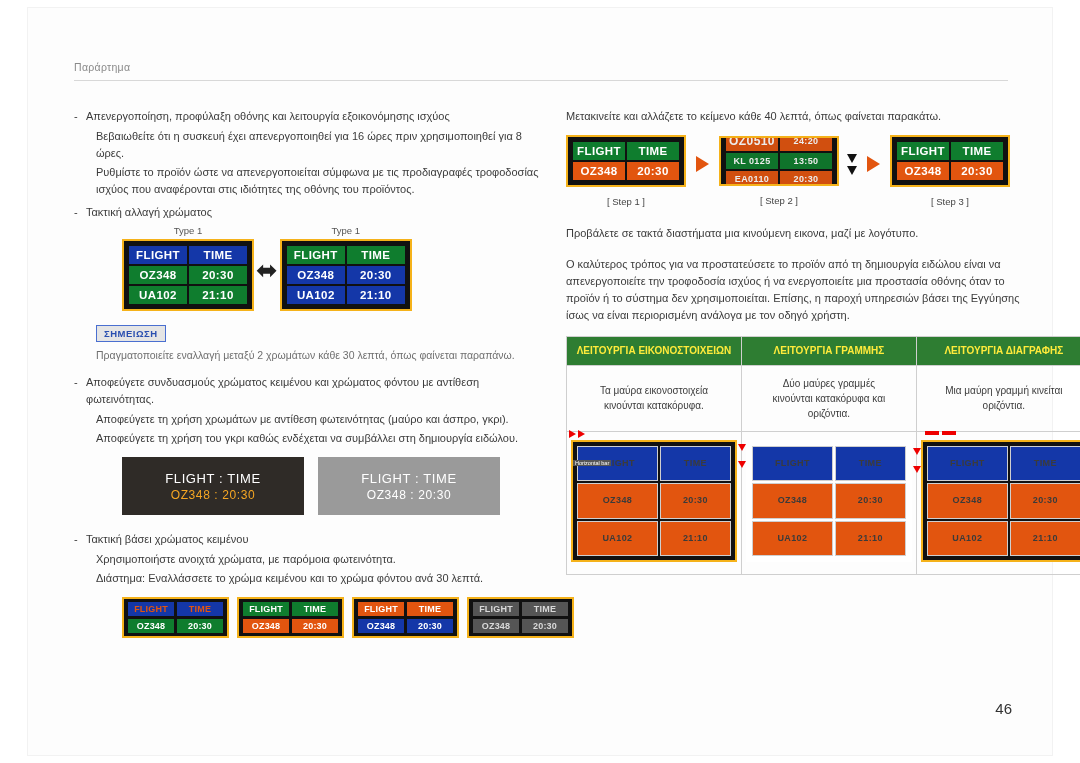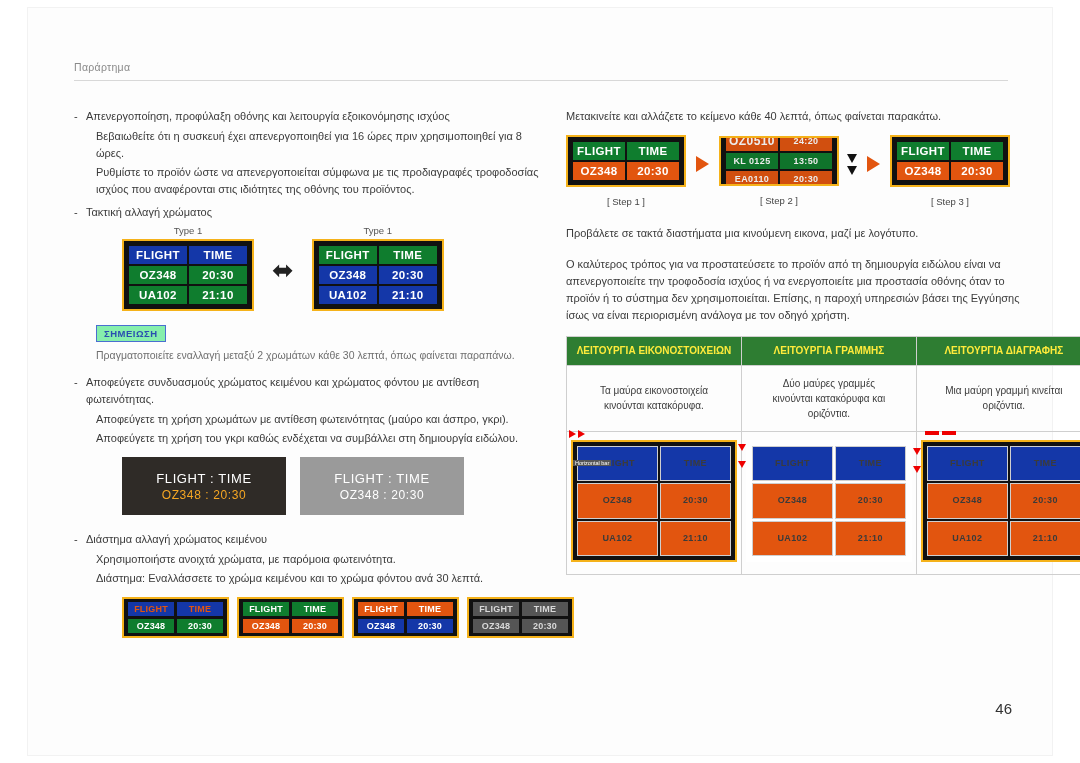--- a/index.html
+++ b/index.html
@@ -96,7 +96,6 @@
   .type-row {
     display: flex;
     align-items: center;
-    gap: 16px;
     padding-left: 48px;
     margin-top: 4px;
   }

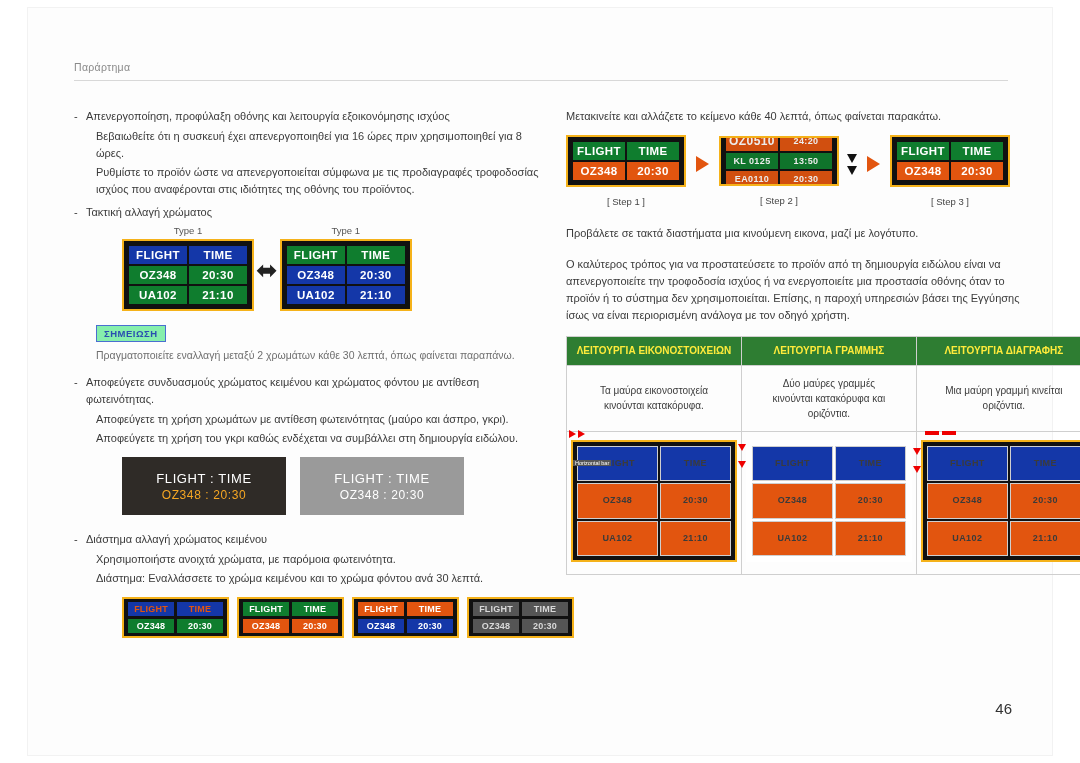--- a/index.html
+++ b/index.html
@@ -116,7 +116,7 @@
   .note-badge {
     display: inline-block;
     border: 1px solid #4a6fd0;
-    background: #86efac;
+    background: #e5e5e5;
     color: #2a4fb0;
     font-size: 9.5px;
     font-weight: bold;

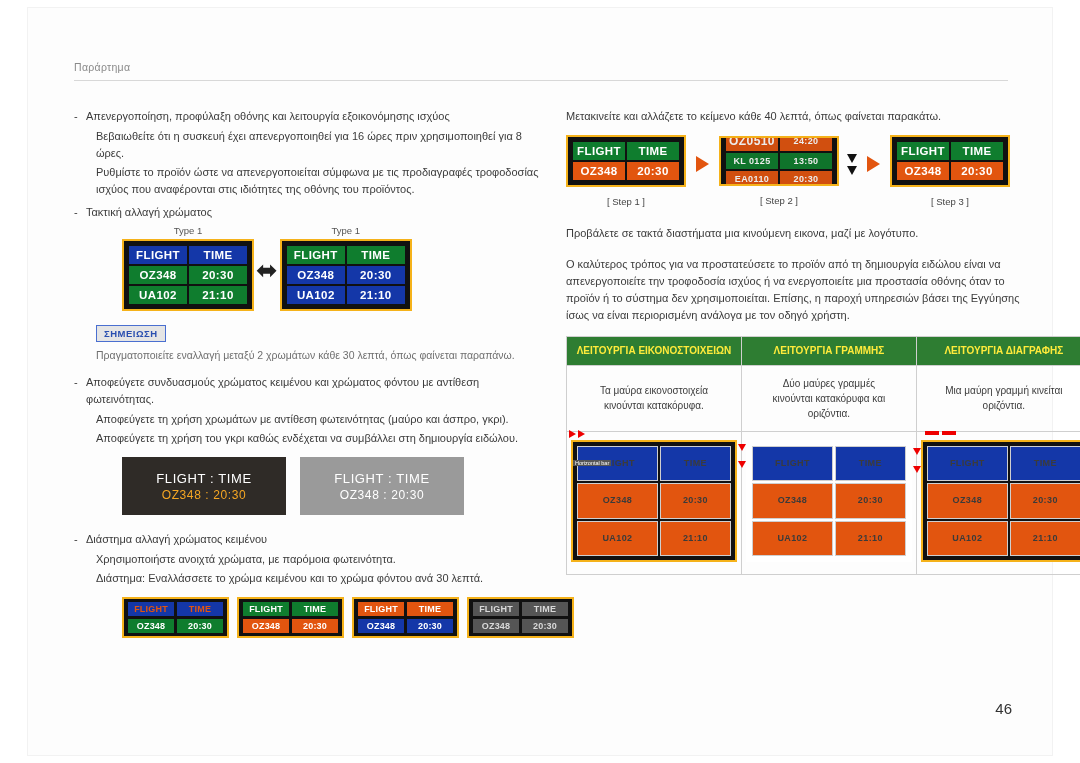--- a/index.html
+++ b/index.html
@@ -139,7 +139,7 @@
     margin-top: 10px;
   }
   .contrast-box {
-    width: 164px;
+    width: 182px;
     height: 58px;
     display: flex;
     flex-direction: column;

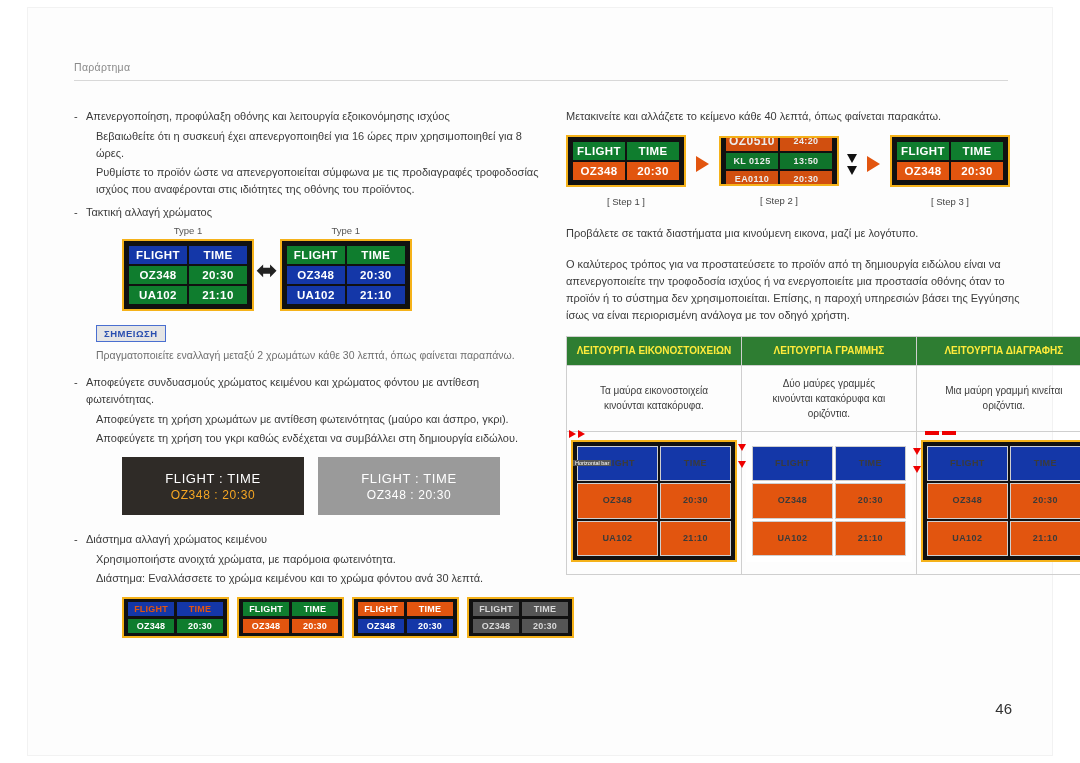--- a/index.html
+++ b/index.html
@@ -346,7 +346,7 @@
       </div>
     </div>
 
-    <div class="bullet" style="margin-top:16px">Διάστημα αλλαγή χρώματος κειμένου</div>
+    <div class="bullet" style="margin-top:16px">Τακτική βάσει χρώματος κειμένου</div>
     <div class="para indent">Χρησιμοποιήστε ανοιχτά χρώματα, με παρόμοια φωτεινότητα.</div>
     <div class="para indent">Διάστημα: Εναλλάσσετε το χρώμα κειμένου και το χρώμα φόντου ανά 30 λεπτά.</div>
 

